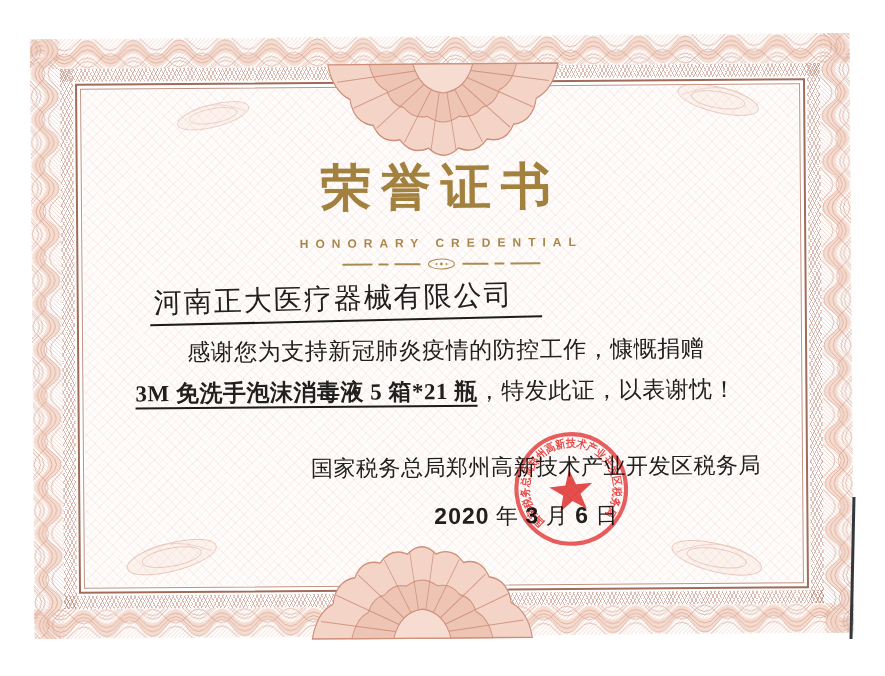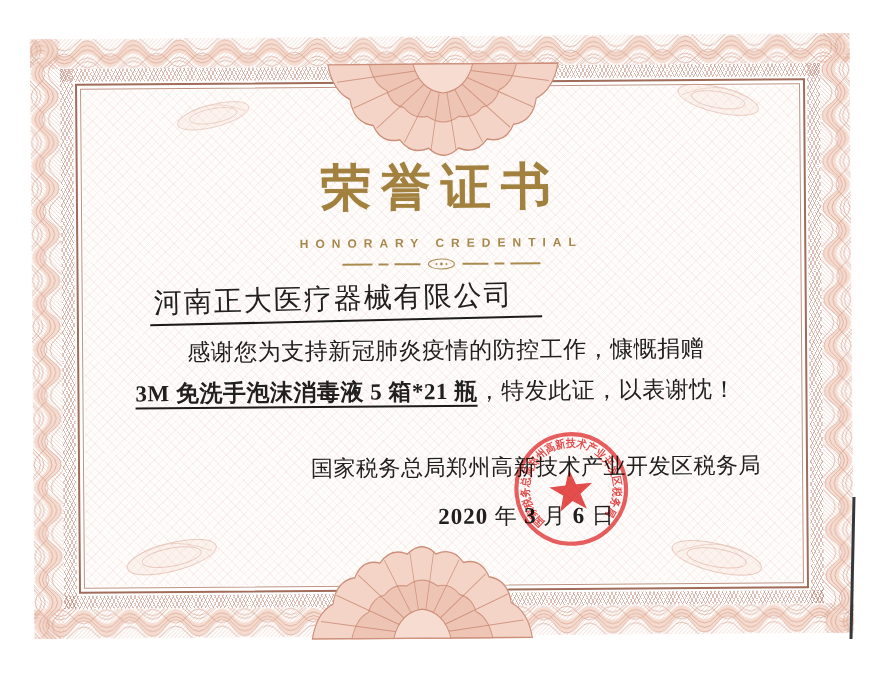--- a/index.html
+++ b/index.html
@@ -47,7 +47,7 @@
   .issuer{position:absolute;left:278px;top:417px;font-size:22px;letter-spacing:.5px;}
   .dateline{position:absolute;left:363px;top:466px;width:260px;text-align:center;
          font-size:22px;letter-spacing:1px;}
-  .num{font-family:Liberation Serif, serif;font-weight:bold;font-size:23px;}
+  .num{font-family:Liberation Sans, sans-serif;font-weight:bold;font-size:23px;}
   
   .seal{position:absolute;left:476px;top:392px;z-index:4;mix-blend-mode:multiply;opacity:.92;}
   

